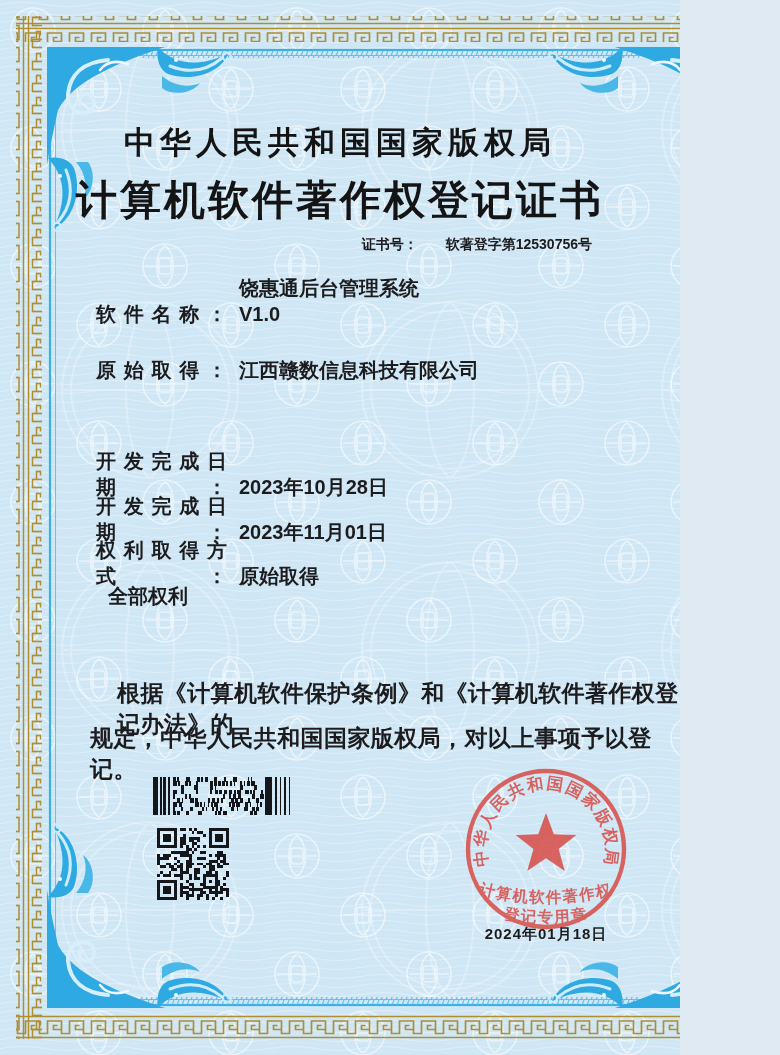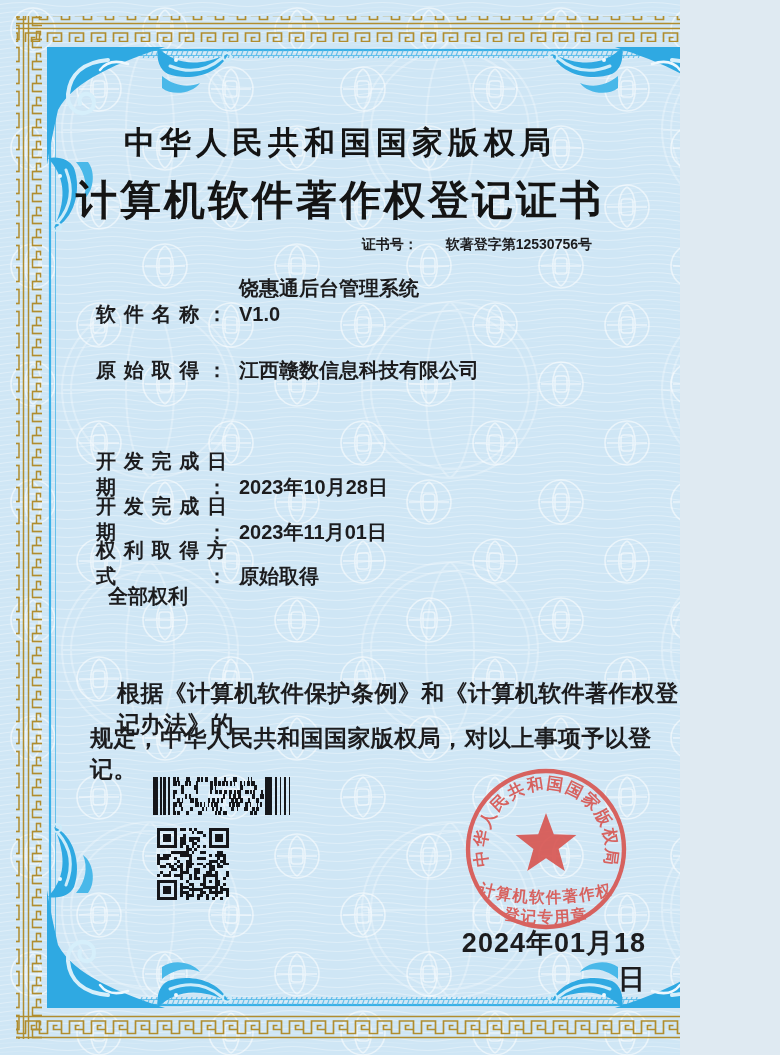--- a/index.html
+++ b/index.html
@@ -20,7 +20,7 @@
   .stmt{font-size:23px;letter-spacing:.4px;}
   #stmt1{left:117px;top:678px;}
   #stmt2{left:90px;top:723px;}
-  #issue-date{left:446px;top:925px;width:200px;text-align:right;font-size:27px;letter-spacing:1px;}
+  #issue-date{left:446px;top:925px;width:200px;text-align:center;font-size:15px;letter-spacing:1px;}
   #seal-svg{left:446px;top:749px;width:200px;height:200px;}
   #barcode-svg{left:153px;top:777px;width:140px;height:38px;}
   #qr-svg{left:157px;top:828px;width:72px;height:72px;}

